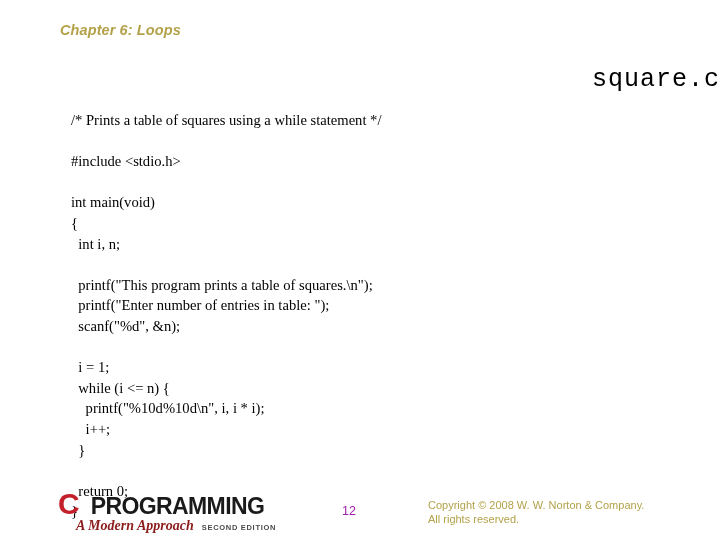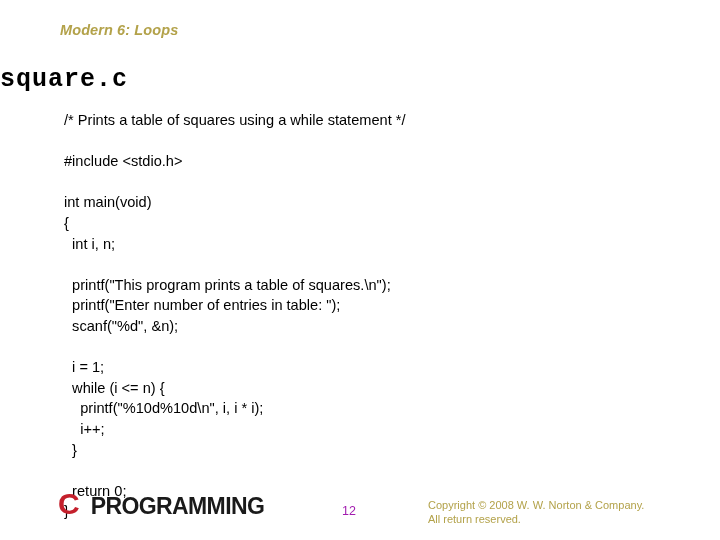--- a/index.html
+++ b/index.html
@@ -158,7 +158,7 @@
 
 <div class="slide">
 
-  <div class="chapter-header">Modern 6: Loops</div>
+  <div class="chapter-header">Chapter 6: Loops</div>
 
   <div class="program-title">square.c</div>
 

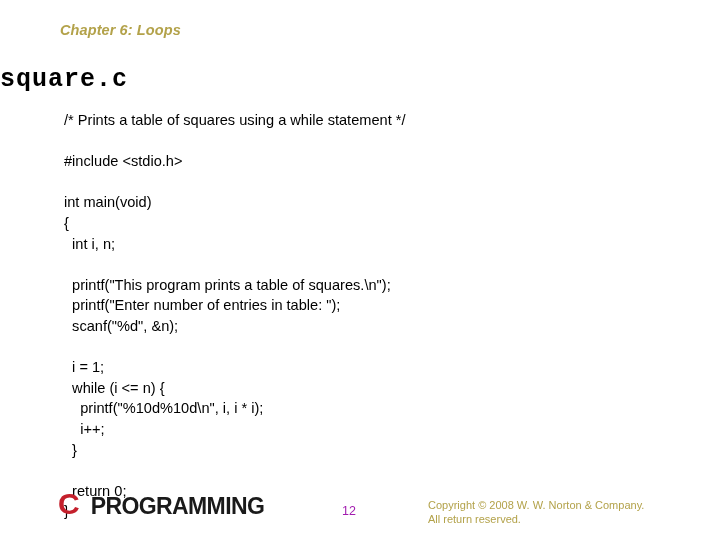--- a/index.html
+++ b/index.html
@@ -41,10 +41,10 @@
     left: 0;
     right: 0;
     top: 65px;
-    text-align: left;
+    text-align: right;
     font-family: "Liberation Mono", "DejaVu Sans Mono", monospace;
     font-size: 25px;
-    font-weight: bold;
+    font-weight: normal;
     color: #000000;
     letter-spacing: 1px;
   }

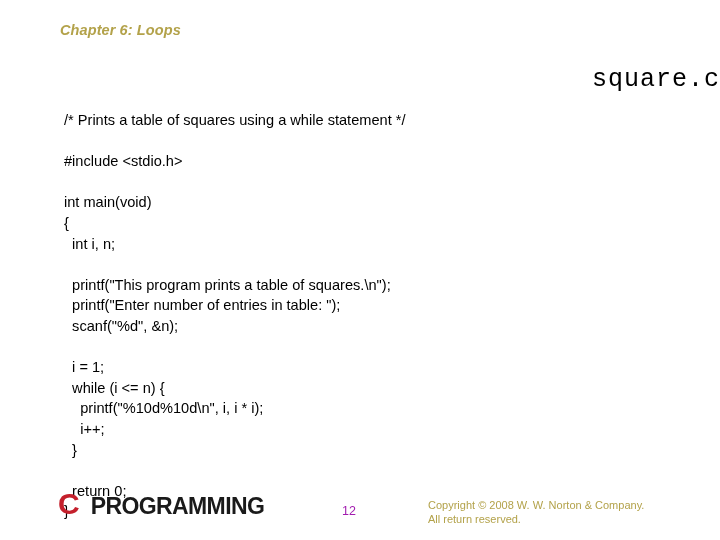--- a/index.html
+++ b/index.html
@@ -52,10 +52,10 @@
   
   .code-block {
     position: absolute;
-    left: 64px;
+    left: 71px;
     top: 110px;
     width: 620px;
-    font-family: Liberation Sans, sans-serif;
+    font-family: Liberation Serif, serif;
     font-size: 14.6px;
     line-height: 20.6px;
     color: #000000;

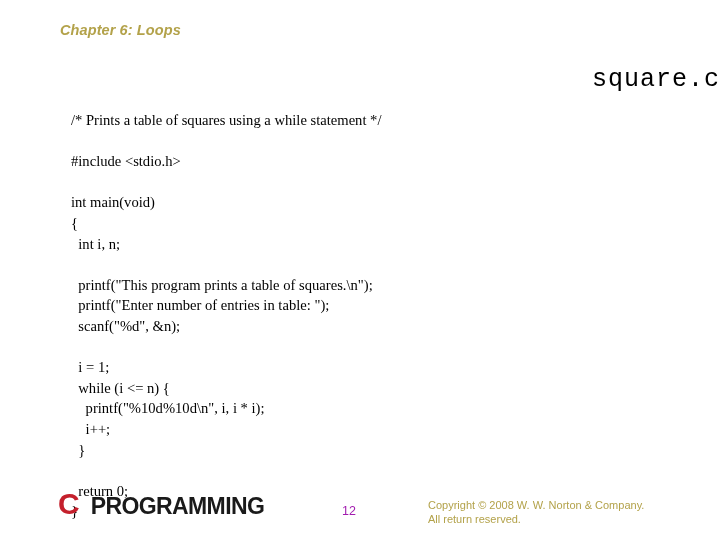--- a/index.html
+++ b/index.html
@@ -171,6 +171,10 @@
         <span class="logo-c">C</span>
         <span class="logo-word">PROGRAMMING</span>
       </div>
+      <div class="logo-sub">
+        <span class="logo-approach">A Modern Approach</span>
+        <span class="logo-edition">SECOND EDITION</span>
+      </div>
     </div>
 
     <div class="page-number">12</div>

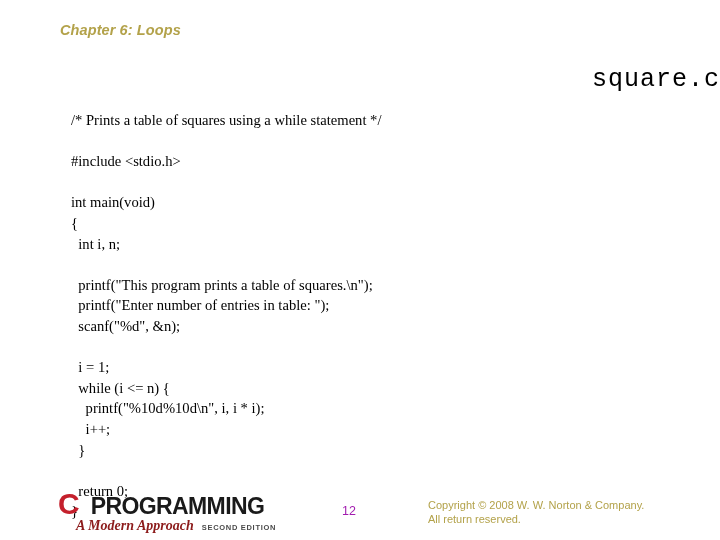--- a/index.html
+++ b/index.html
@@ -181,7 +181,7 @@
 
     <div class="copyright">
       <div>Copyright © 2008 W. W. Norton &amp; Company.</div>
-      <div>All return reserved.</div>
+      <div>All rights reserved.</div>
     </div>
 
   </div>

